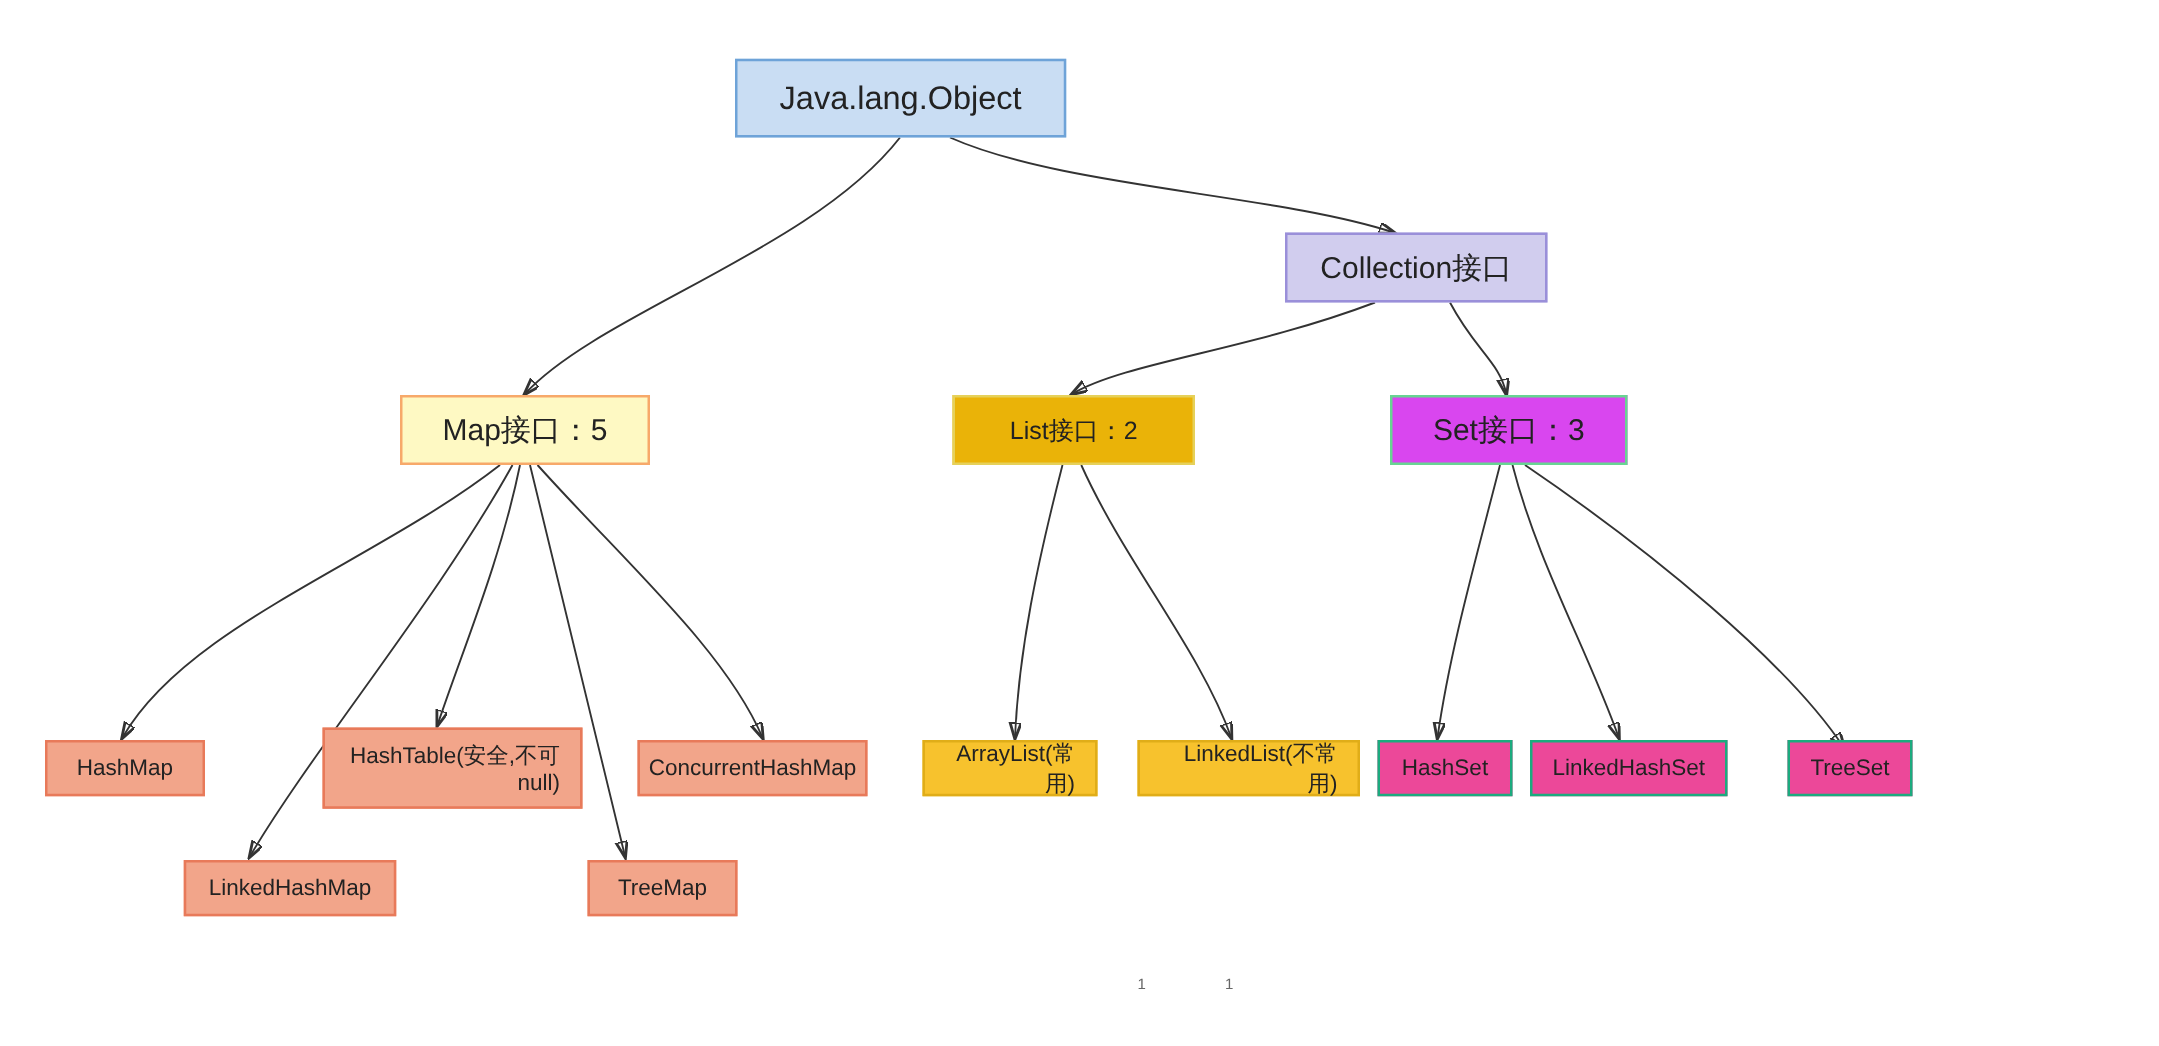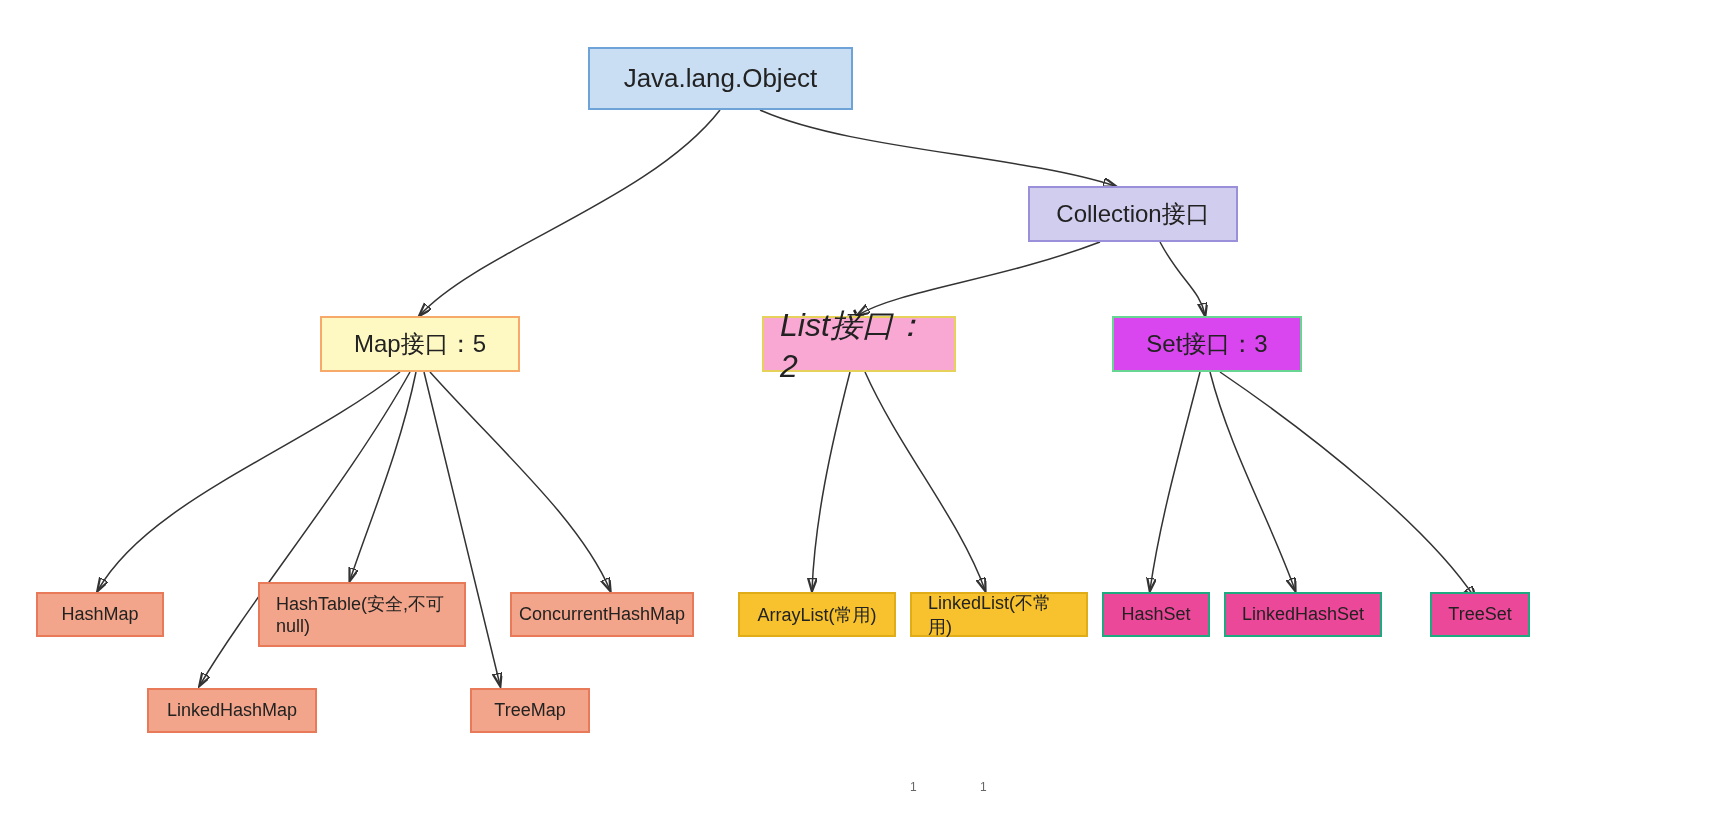--- a/index.html
+++ b/index.html
@@ -15,7 +15,7 @@
       display: flex;
       align-items: center;
       justify-content: center;
-      text-align: left;
+      text-align: right;
       padding: 9px 16px;
       border: 2px solid;
       font-size: 18px;

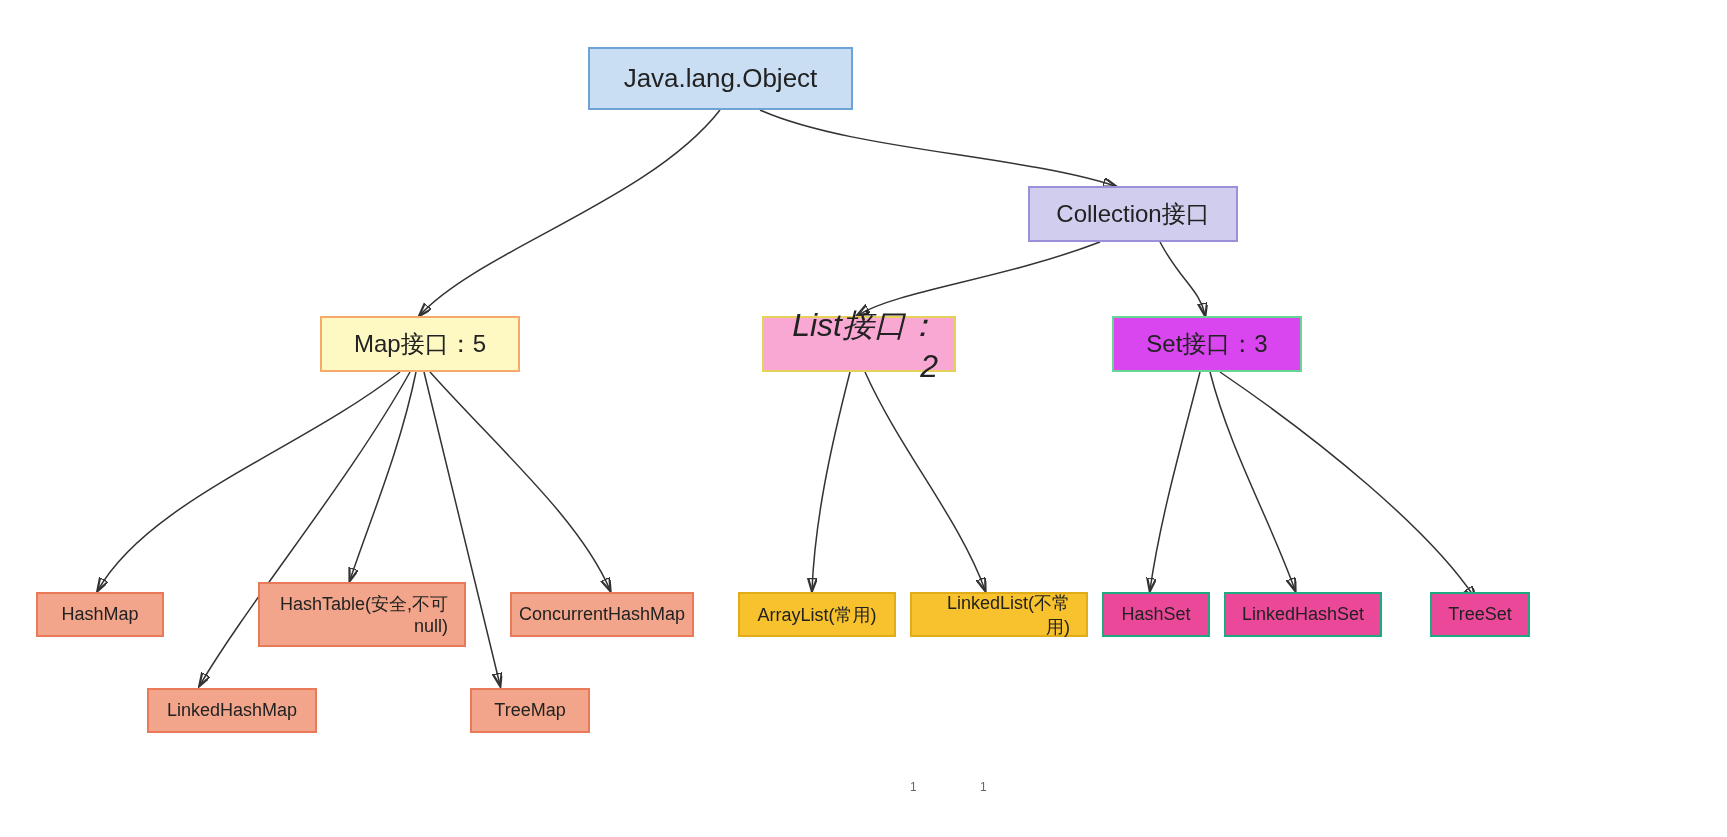--- a/index.html
+++ b/index.html
@@ -40,11 +40,10 @@
       font-weight: 500;
     }
     .node-list {
-      background: #f9a8d4;
+      background: #eab308;
       border-color: #e6d15a;
-      font-size: 32px;
+      font-size: 20px;
       font-weight: 500;
-      font-style: italic;
     }
     .node-set {
       background: #d946ef;

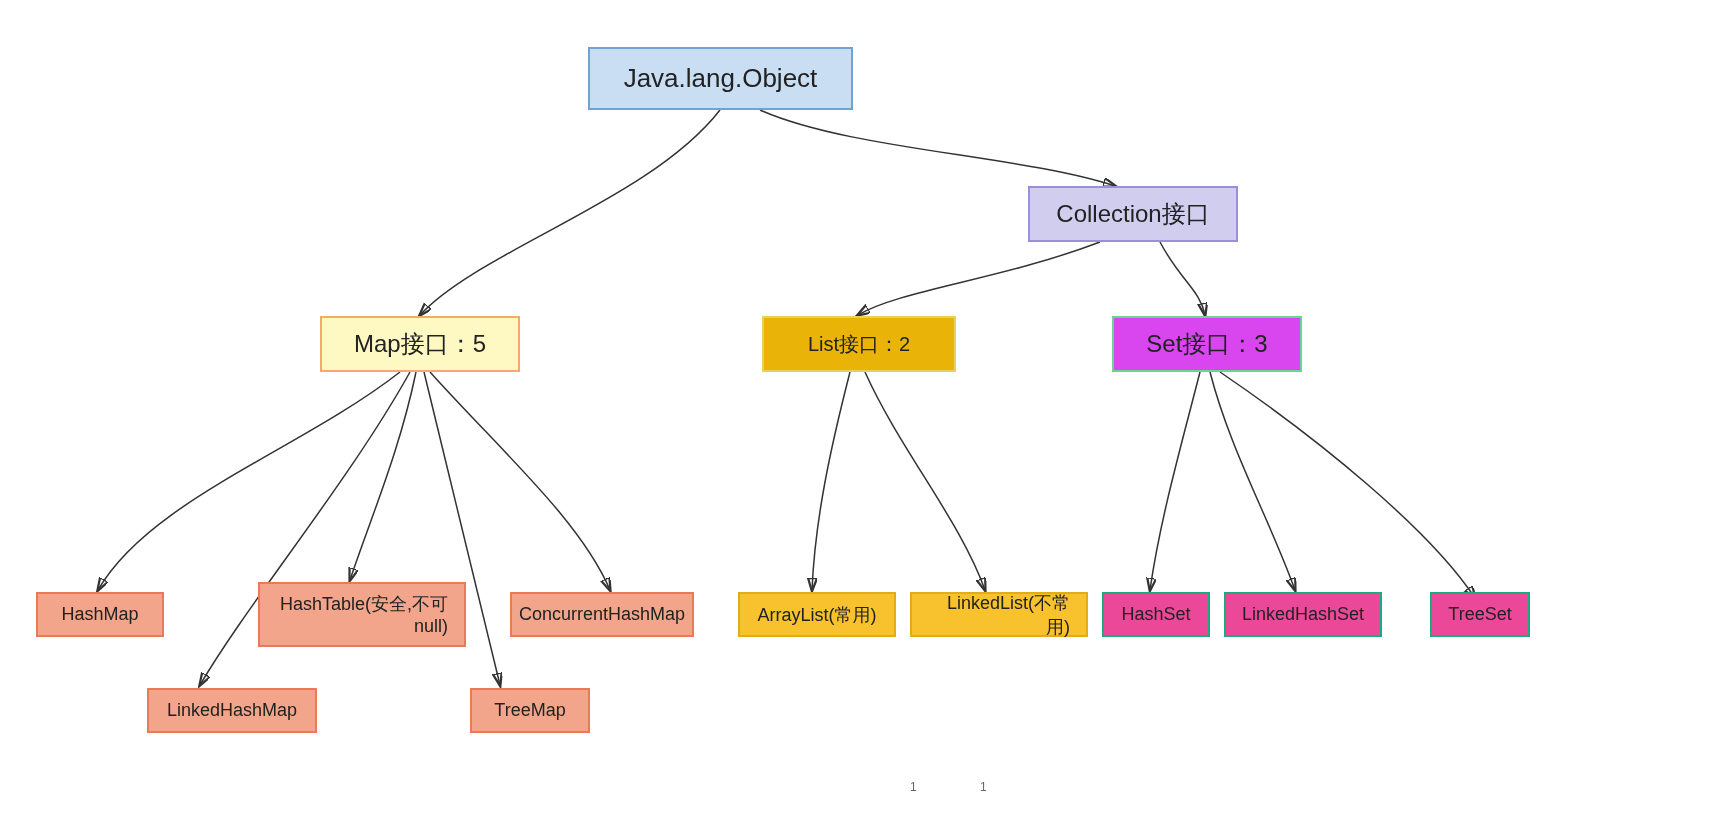--- a/index.html
+++ b/index.html
@@ -153,7 +153,7 @@
   <span>ConcurrentHashMap</span>
 </div>
 
-<div class="node node-list-leaf" style="left:738px; top:592px; width:158px; height:45px;">
+<div class="node node-list-leaf" style="left:738px; top:592px; width:140px; height:45px;">
   <span>ArrayList(常用)</span>
 </div>
 <div class="node node-list-leaf" style="left:910px; top:592px; width:178px; height:45px;">

